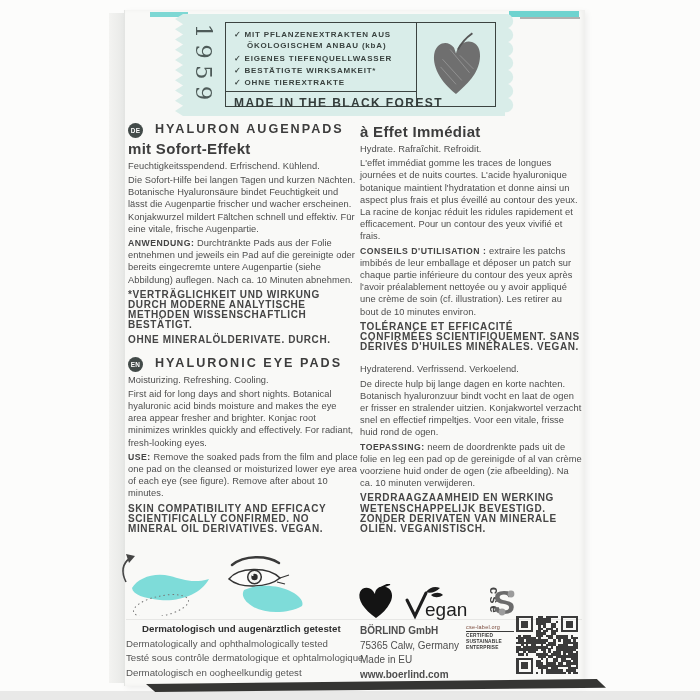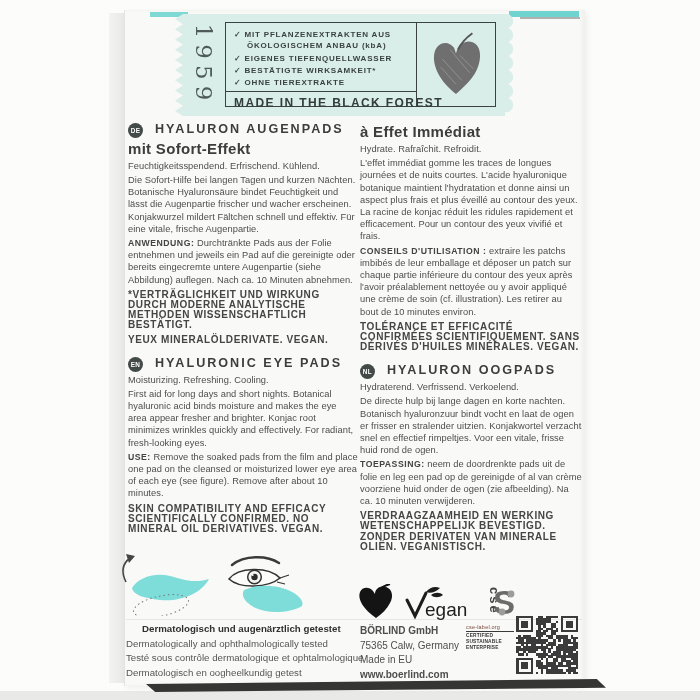--- a/index.html
+++ b/index.html
@@ -135,7 +135,7 @@
     <p class="p">Die Sofort-Hilfe bei langen Tagen und kurzen Nächten. Botanische Hyaluronsäure bindet Feuchtigkeit und lässt die Augenpartie frischer und wacher erscheinen. Konjakwurzel mildert Fältchen schnell und effektiv. Für eine vitale, frische Augenpartie.</p>
     <p class="p"><span class="use-label">ANWENDUNG:</span> <span>Durchtränkte Pads aus der Folie entnehmen und jeweils ein Pad auf die gereinigte oder bereits eingecremte untere Augenpartie (siehe Abbildung) auflegen. Nach ca. 10 Minuten abnehmen.</span></p>
     <p class="note">*VERTRÄGLICHKEIT UND WIRKUNG DURCH MODERNE ANALYTISCHE METHODEN WISSENSCHAFTLICH BESTÄTIGT.</p>
-    <p class="note">YEUX MINERALÖLDERIVATE. VEGAN.</p>
+    <p class="note">OHNE MINERALÖLDERIVATE. DURCH.</p>
   </div>
   <div class="section">
     <div class="sec-head">

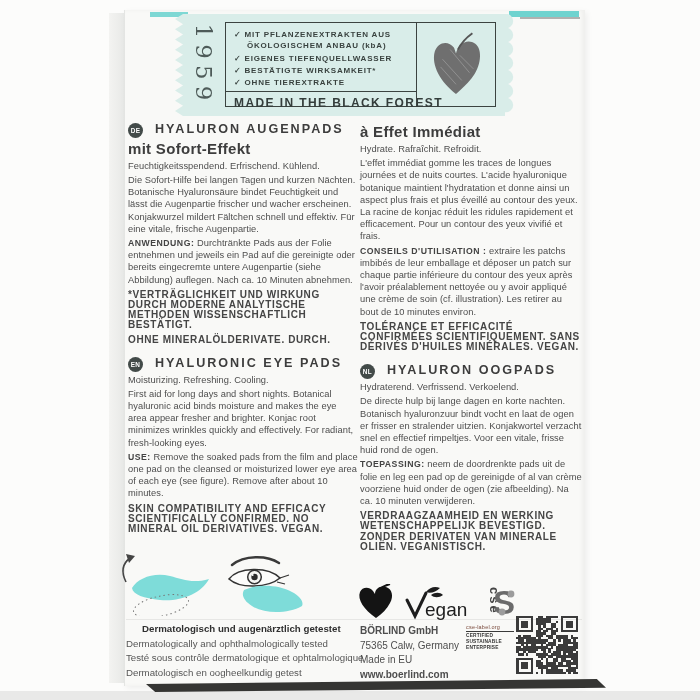--- a/index.html
+++ b/index.html
@@ -159,11 +159,6 @@
     <p class="note">TOLÉRANCE ET EFFICACITÉ CONFIRMÉES SCIENTIFIQUEMENT. SANS DÉRIVÉS D'HUILES MINÉRALES. VEGAN.</p>
   </div>
   <div class="section">
-    <div class="sec-head">
-      <span class="badge">NL</span>
-      <div class="sec-title">HYALURON OOGPADS</div>
-      <div class="sec-title"></div>
-    </div>
     <p class="p">Hydraterend. Verfrissend. Verkoelend.</p>
     <p class="p">De directe hulp bij lange dagen en korte nachten. Botanisch hyaluronzuur bindt vocht en laat de ogen er frisser en stralender uitzien. Konjakwortel verzacht snel en effectief rimpeltjes. Voor een vitale, frisse huid rond de ogen.</p>
     <p class="p"><span class="use-label">TOEPASSING:</span> <span>neem de doordrenkte pads uit de folie en leg een pad op de gereinigde of al van crème voorziene huid onder de ogen (zie afbeelding). Na ca. 10 minuten verwijderen.</span></p>

